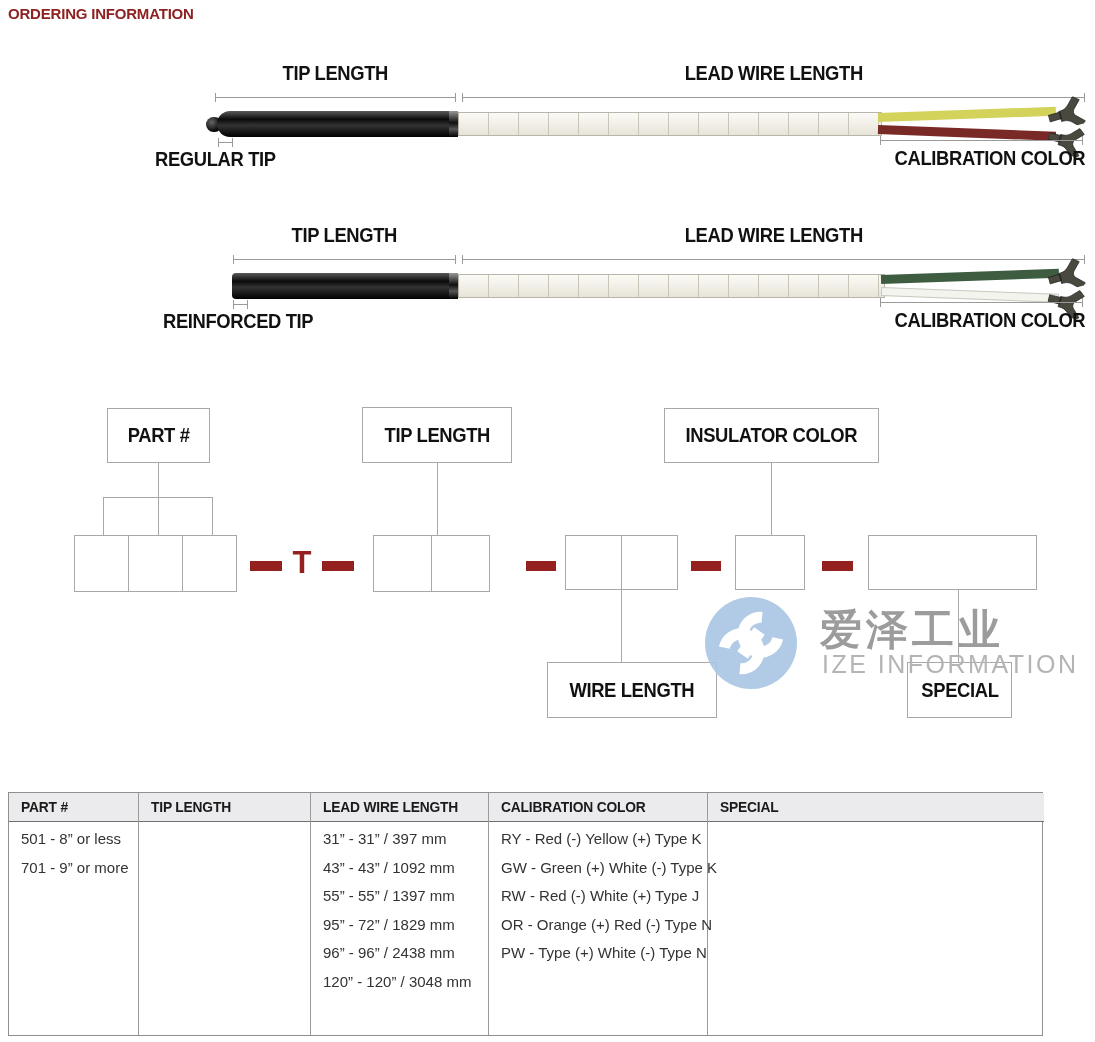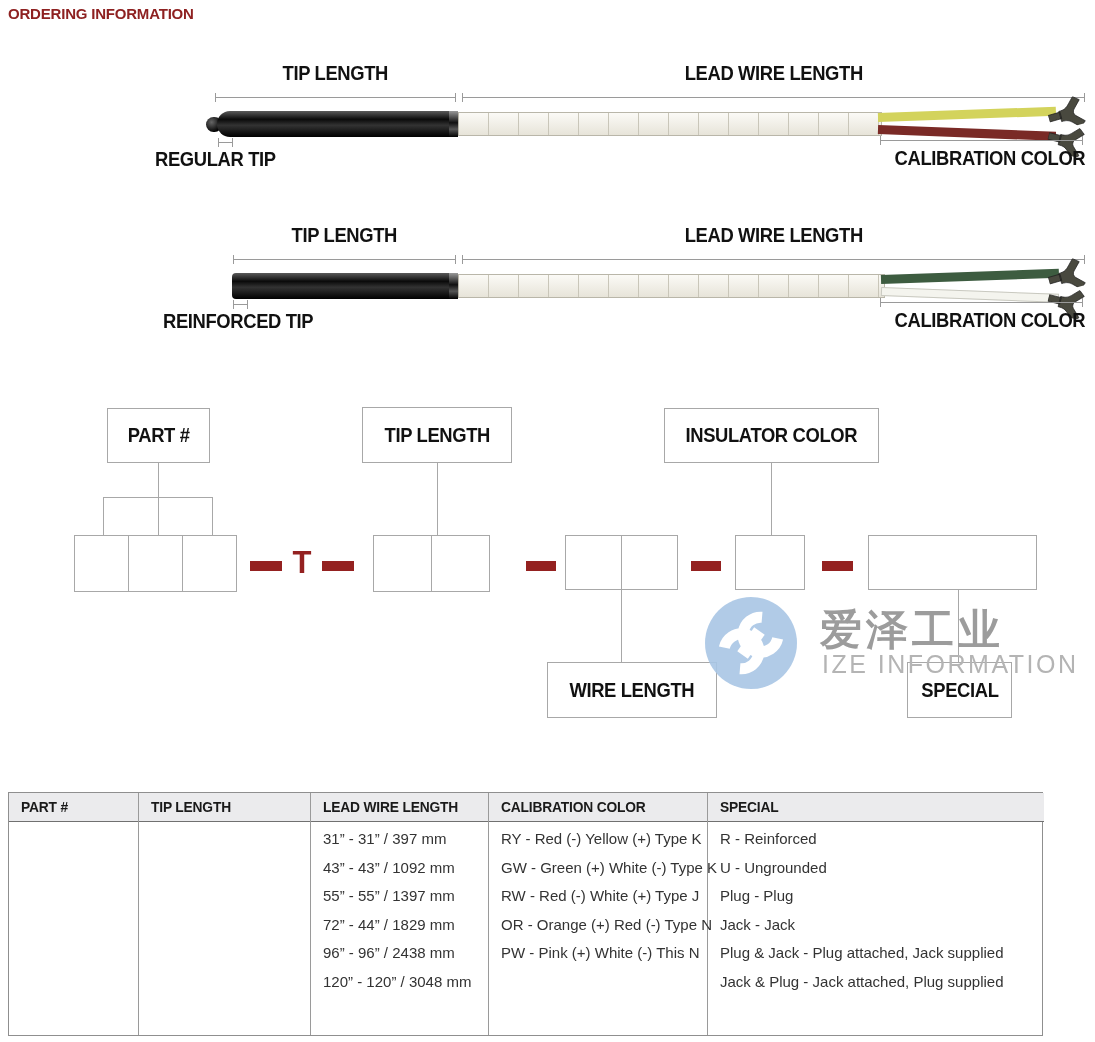--- a/index.html
+++ b/index.html
@@ -210,6 +210,10 @@
   <div class="spec-table">
     <div class="s-col" style="width:130px;">
       <div class="s-th"><span class="cx" style="transform-origin:left;">PART #</span></div>
+      <div class="s-body">
+          <div class="line">501 - 8” or less</div>
+          <div class="line">701 - 9” or more</div>
+        </div>
     </div>
     <div class="s-col" style="width:172px;">
       <div class="s-th"><span class="cx" style="transform-origin:left;">TIP LENGTH</span></div>

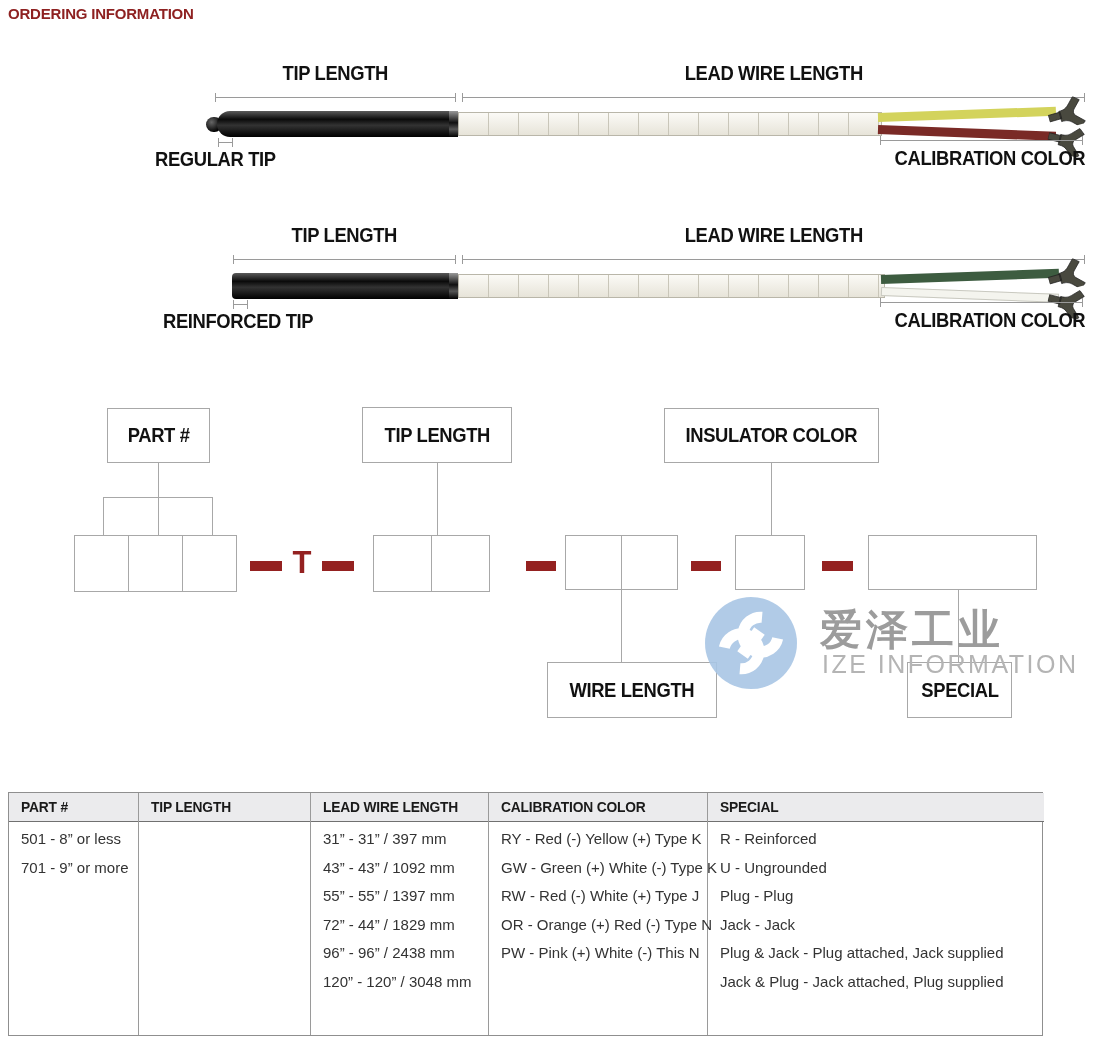--- a/index.html
+++ b/index.html
@@ -241,14 +241,6 @@
     </div>
     <div class="s-col" style="width:336px;">
       <div class="s-th"><span class="cx" style="transform-origin:left;">SPECIAL</span></div>
-      <div class="s-body">
-          <div class="line">R - Reinforced</div>
-          <div class="line">U - Ungrounded</div>
-          <div class="line">Plug - Plug</div>
-          <div class="line">Jack - Jack</div>
-          <div class="line">Plug &amp; Jack - Plug attached, Jack supplied</div>
-          <div class="line">Jack &amp; Plug - Jack attached, Plug supplied</div>
-        </div>
     </div>
   </div>
 

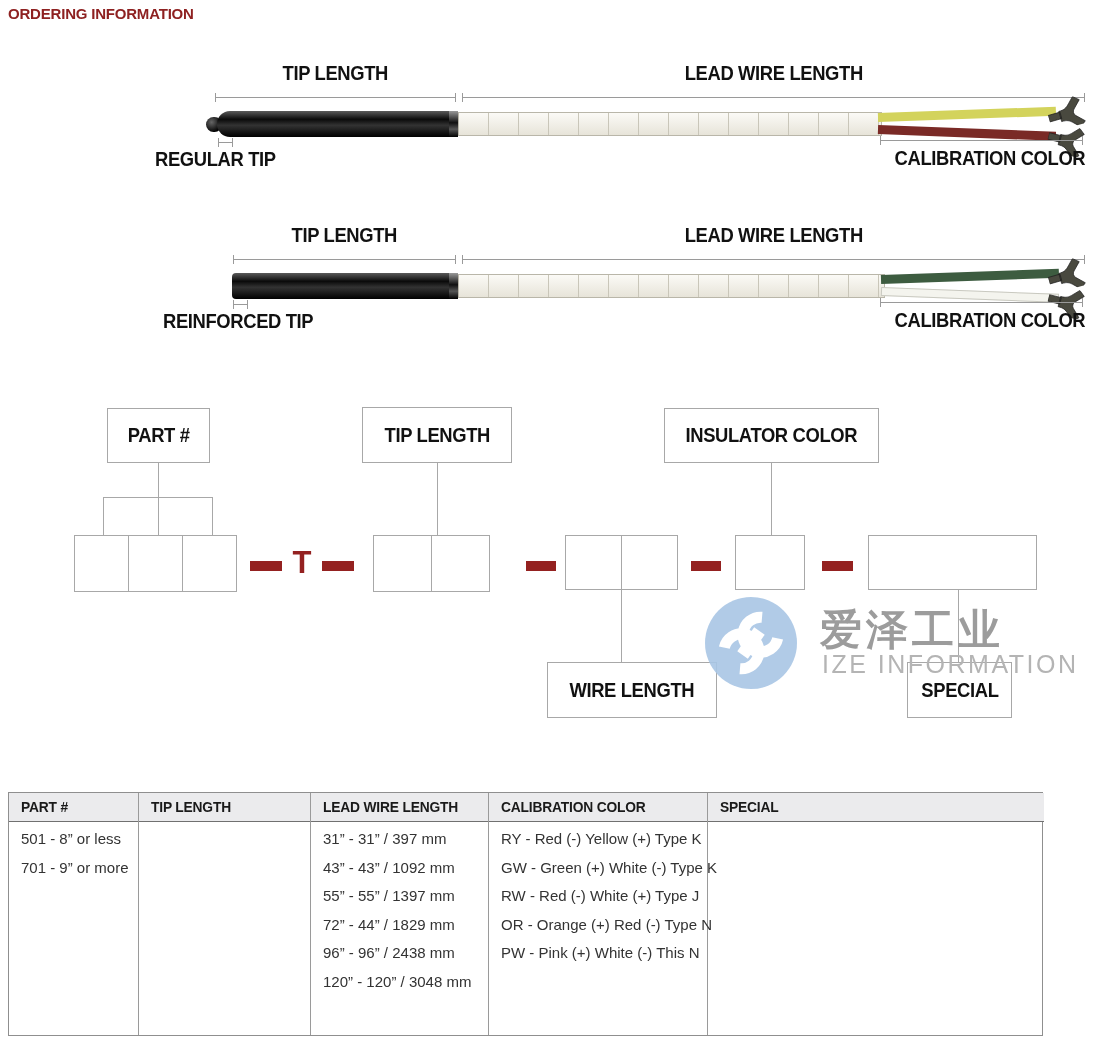--- a/index.html
+++ b/index.html
@@ -224,7 +224,7 @@
           <div class="line">31” - 31” / 397 mm</div>
           <div class="line">43” - 43” / 1092 mm</div>
           <div class="line">55” - 55” / 1397 mm</div>
-          <div class="line">72” - 44” / 1829 mm</div>
+          <div class="line">95” - 72” / 1829 mm</div>
           <div class="line">96” - 96” / 2438 mm</div>
           <div class="line">120” - 120” / 3048 mm</div>
         </div>

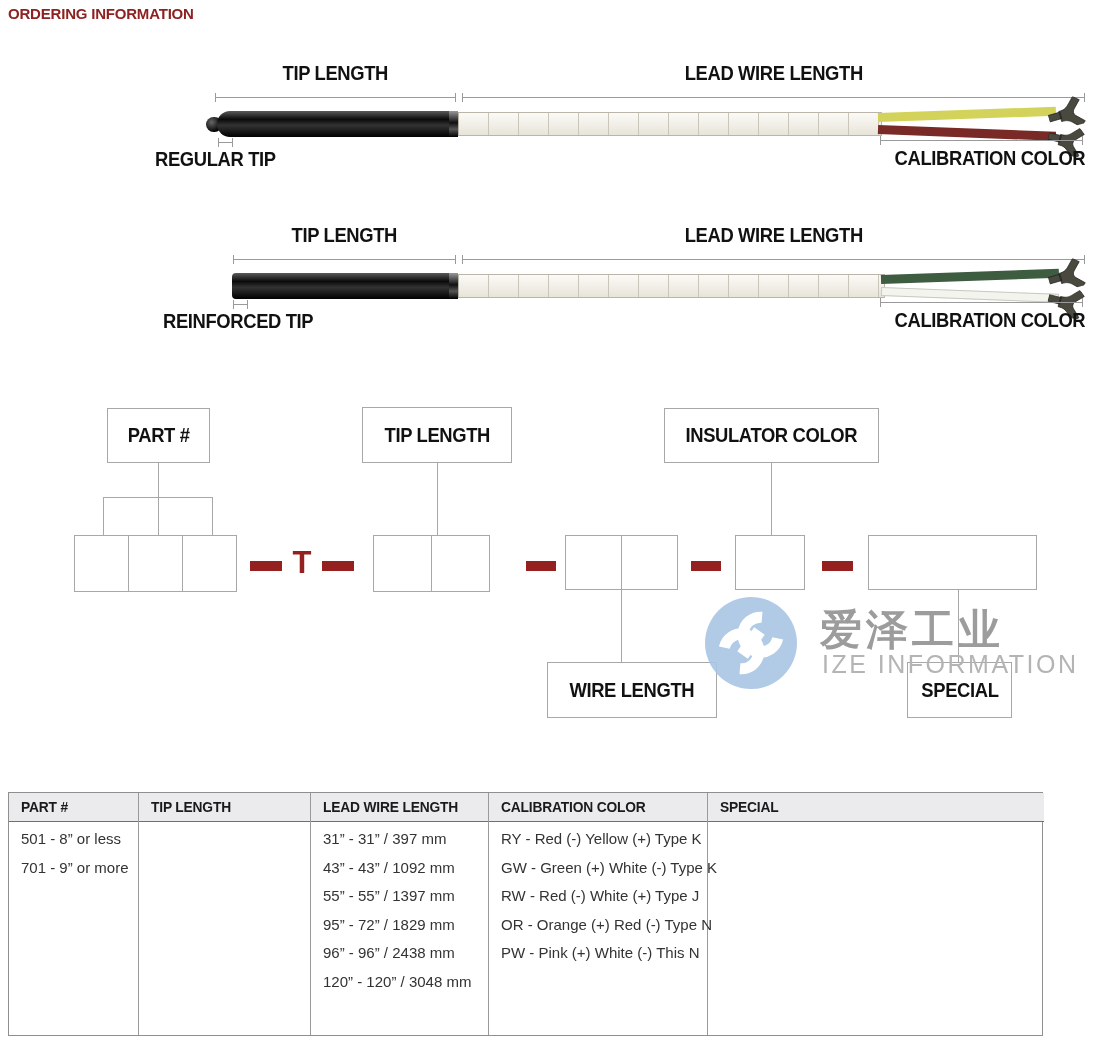--- a/index.html
+++ b/index.html
@@ -236,7 +236,7 @@
           <div class="line">GW - Green (+) White (-) Type K</div>
           <div class="line">RW - Red (-) White (+) Type J</div>
           <div class="line">OR - Orange (+) Red (-) Type N</div>
-          <div class="line">PW - Pink (+) White (-) This N</div>
+          <div class="line">PW - Type (+) White (-) Type N</div>
         </div>
     </div>
     <div class="s-col" style="width:336px;">

